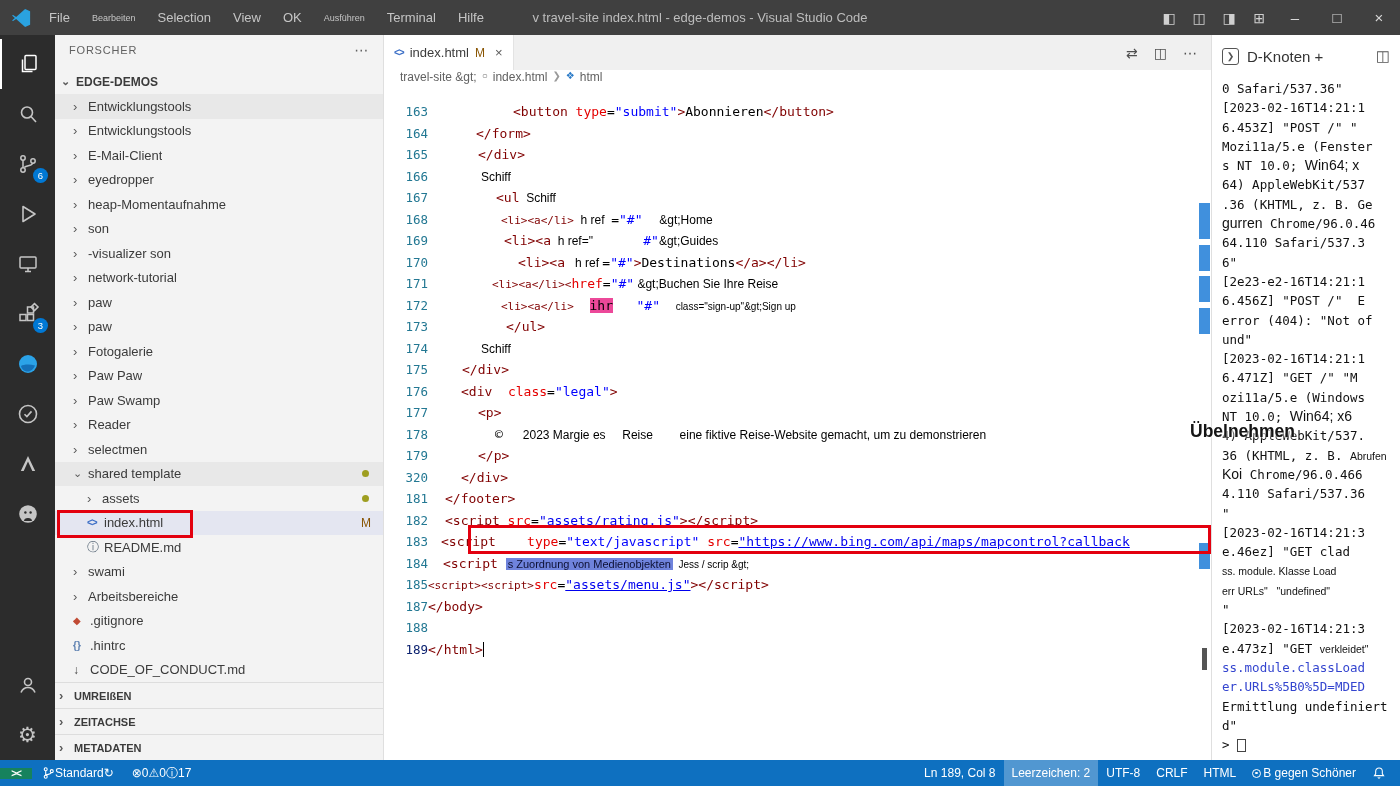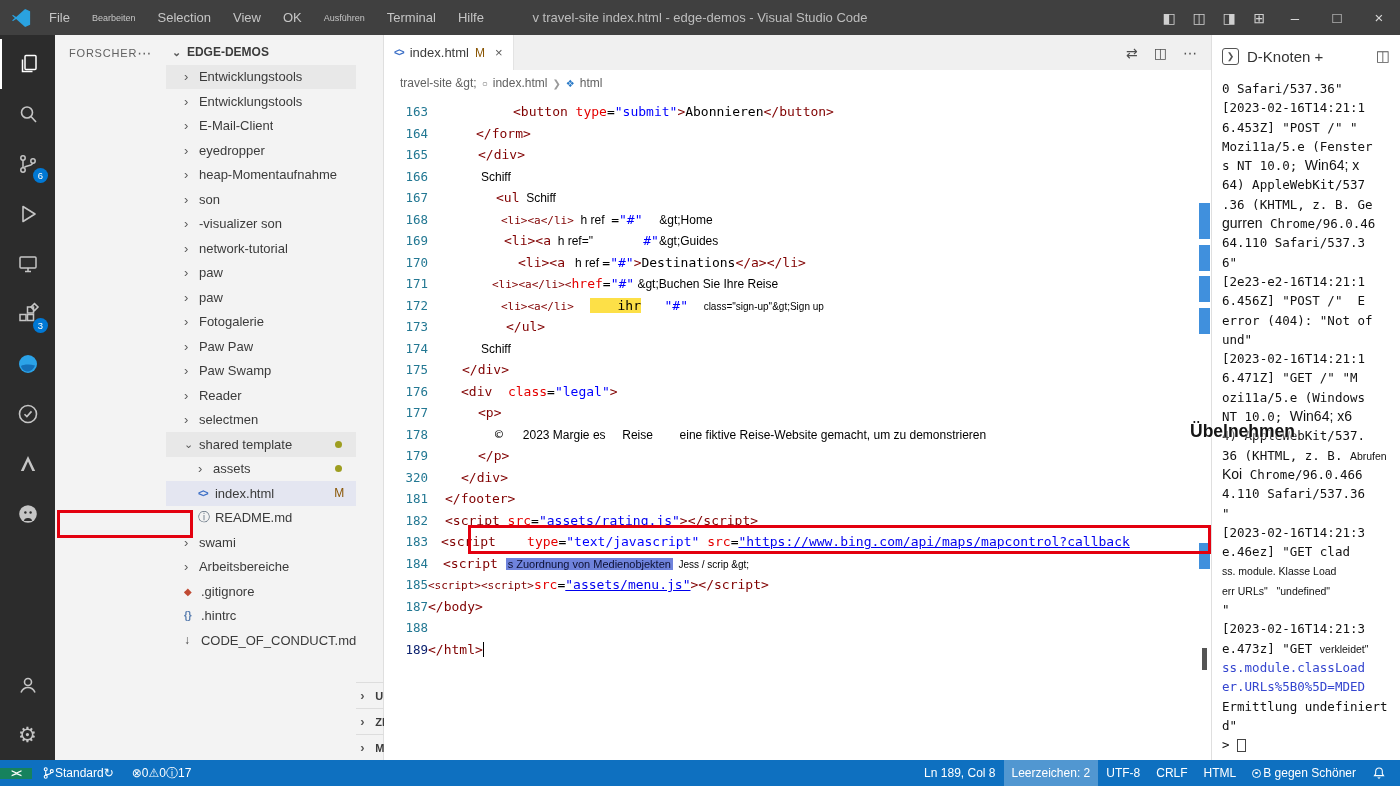--- a/index.html
+++ b/index.html
@@ -28,7 +28,7 @@
   .ab-gear{font-size:21px;}
   .ab-bottom{margin-top:auto;}
   
-  .sidebar{width:329px;background:#f3f3f3;border-right:1px solid #dfdfdf;display:flex;flex-direction:row;font-size:13px;color:#3b3b3b;}
+  .sidebar{width:329px;background:#f3f3f3;border-right:1px solid #dfdfdf;display:flex;flex-direction:column;font-size:13px;color:#3b3b3b;}
   .sidebar-header{height:35px;display:flex;align-items:center;padding:0 14px;font-size:11px;color:#616161;letter-spacing:.8px;}
   .sh-more{margin-left:auto;font-size:14px;color:#616161;}
   .tree{padding-top:5px;}

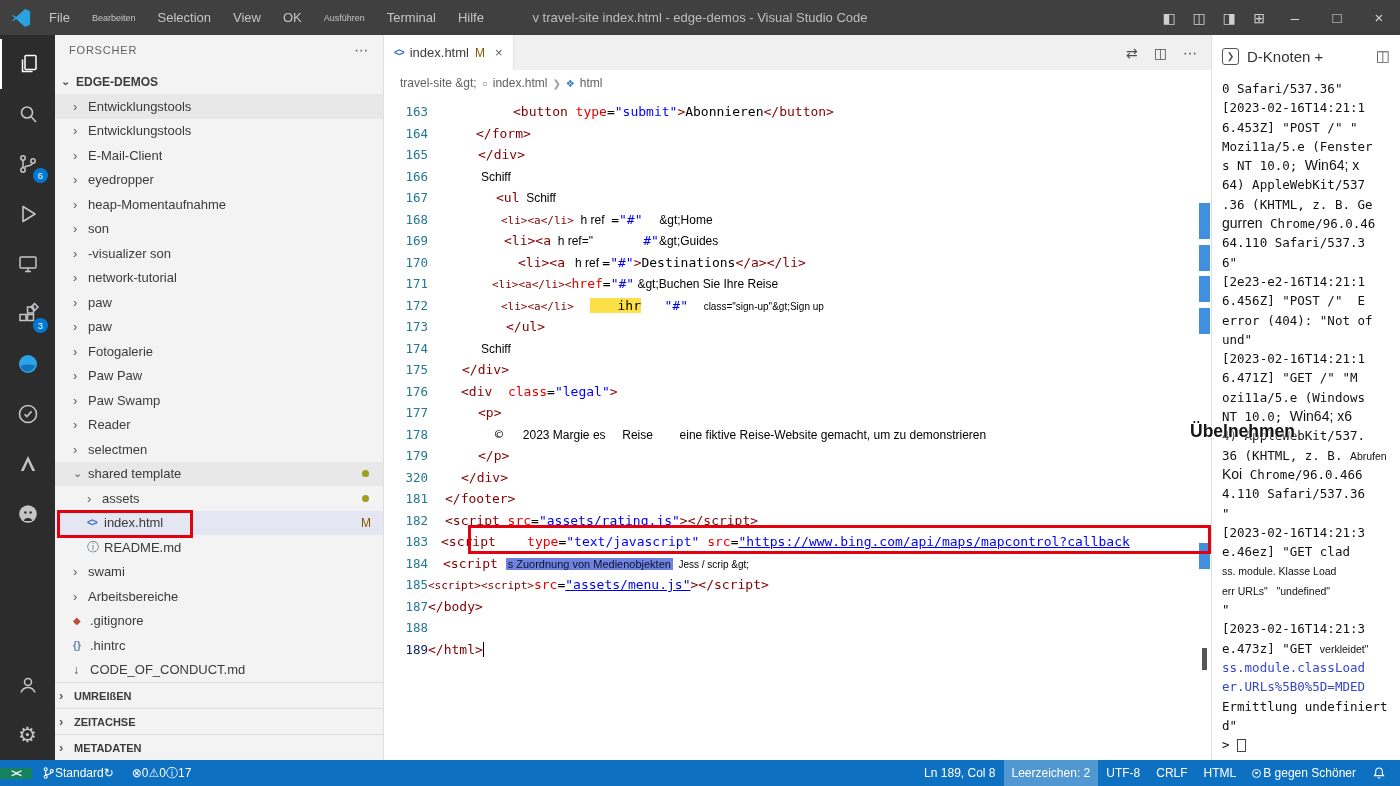--- a/index.html
+++ b/index.html
@@ -58,7 +58,7 @@
   .tab-mod{color:#895503;font-size:12px;}
   .tab-close{color:#5a5a5a;font-size:13px;margin-left:4px;}
   .tab-actions{margin-left:auto;display:flex;align-items:center;gap:16px;padding-right:14px;color:#4f4f4f;font-size:14px;}
-  .breadcrumb{height:26px;display:flex;align-items:center;padding-left:16px;font-size:12px;color:#616161;gap:5px;background:#fff;}
+  .breadcrumb{height:26px;display:flex;padding-left:16px;font-size:12px;color:#616161;gap:5px;background:#fff;}
   .bc-sep{color:#9a9a9a;font-size:10px;}
   .bc-ic-file{color:#777;font-size:10px;}
   .bc-ic-html{color:#2a7ac7;font-size:10px;}

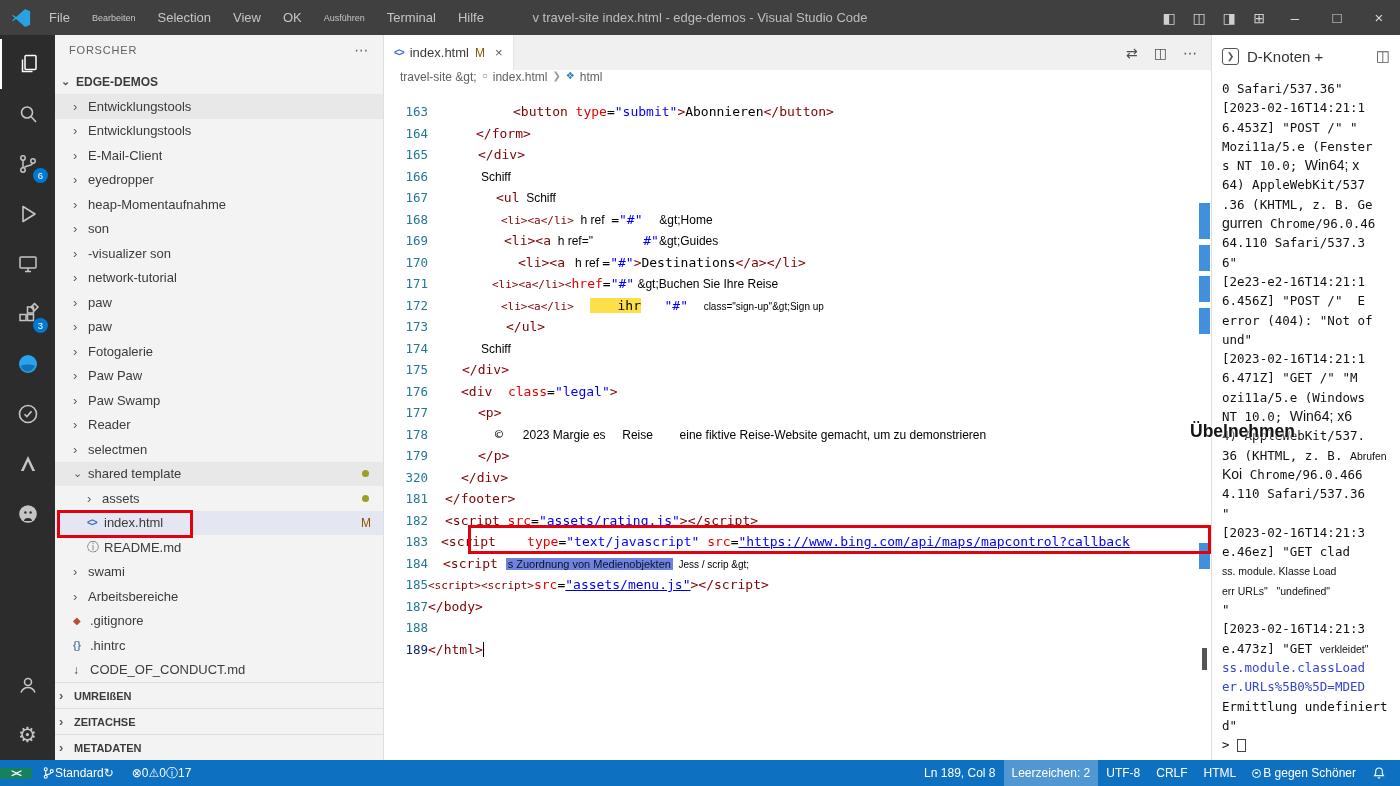--- a/index.html
+++ b/index.html
@@ -75,7 +75,7 @@
   .c-sans{font-family:"Liberation Sans",sans-serif;font-size:12px;color:#000;}
   .c-sm{font-family:"Liberation Sans",sans-serif;font-size:10px;color:#000;}
   .c-smt{color:#800000;font-size:11px;}
-  .c-sel{background:#fde047;color:#000;padding-left:28px;}
+  .c-sel{background:#ec4899;color:#000;}
   .c-hl{background:#6f83dc;color:#0d1033;font-family:"Liberation Sans",sans-serif;font-size:11px;padding:0 2px;}
   .c-caret{display:inline-block;width:0;border-left:1.6px solid #000;height:15px;vertical-align:text-bottom;}
   

